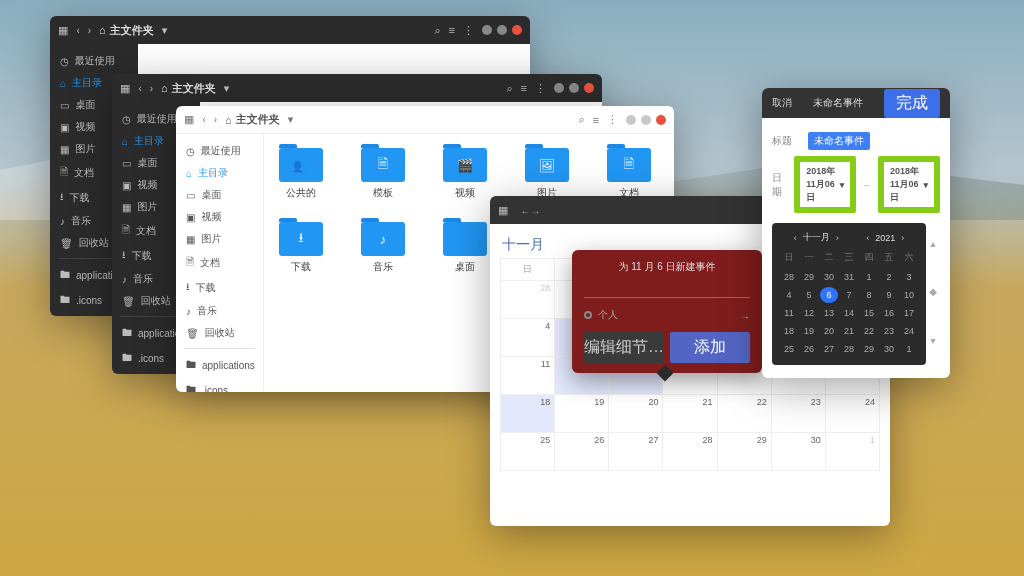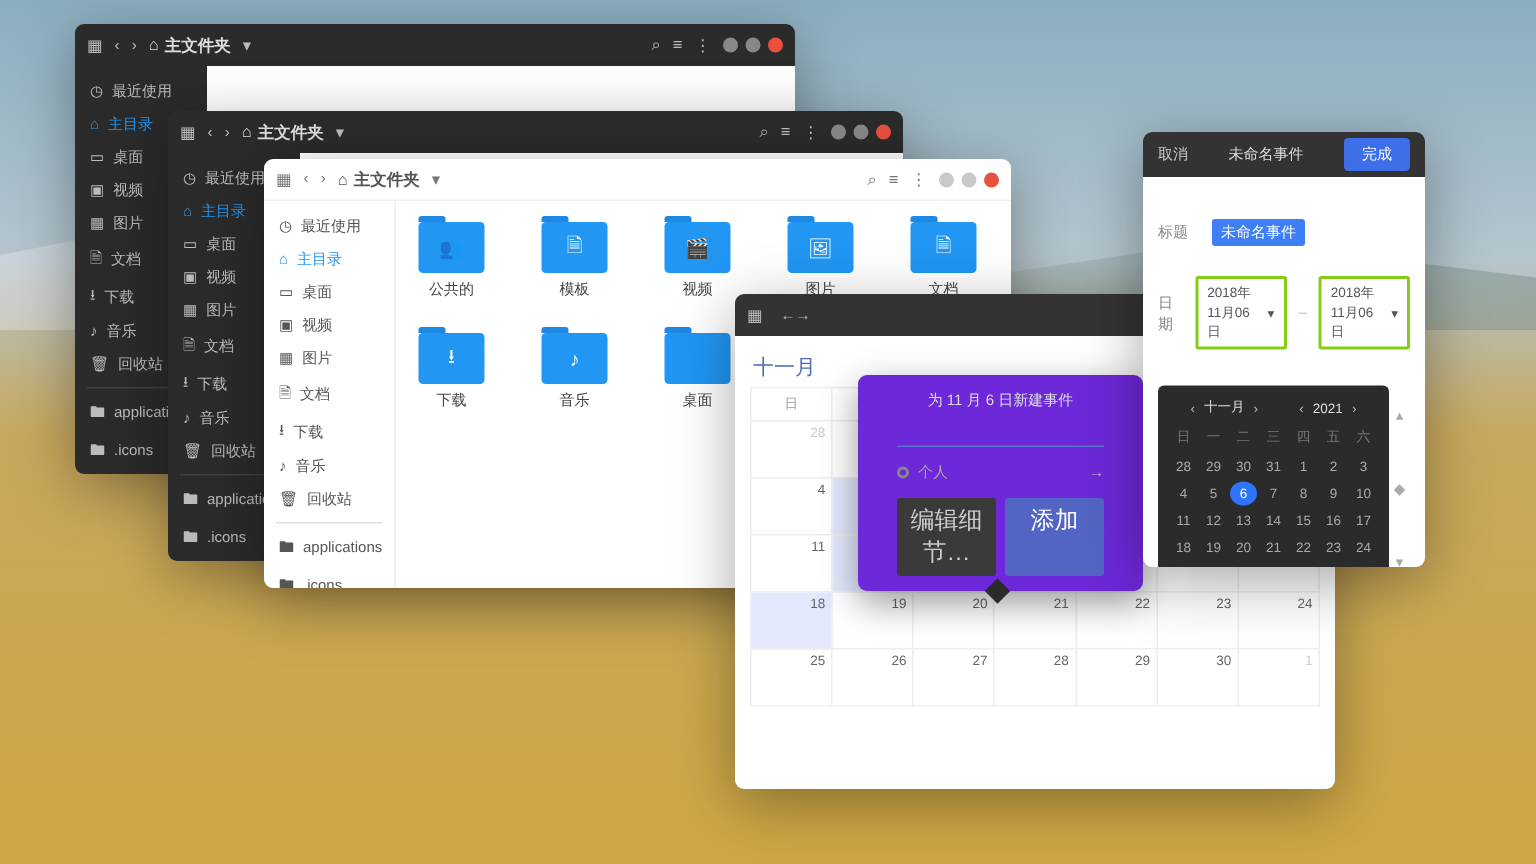--- a/index.html
+++ b/index.html
@@ -56,7 +56,7 @@
   
   .ed{background:#fff;}
   .ed .ed-top{height:30px;background:#333;display:flex;align-items:center;justify-content:space-between;padding:0 10px;color:#ddd;}
-  .ed .ed-top .done{background:#3f6fe8;color:#fff;padding:4px 12px;border-radius:3px;font-size:10px;cursor:pointer;}
+  .ed .ed-top .done{background:#3f6fe8;color:#fff;padding:4px 12px;border-radius:3px;font-size:16px;cursor:pointer;}
   .ed .ed-top .cancel{font-size:10px;color:#ccc;cursor:pointer;}
   .ed .ed-top .ttl{font-size:10px;}
   .ed .ed-body{padding:8px 10px;}

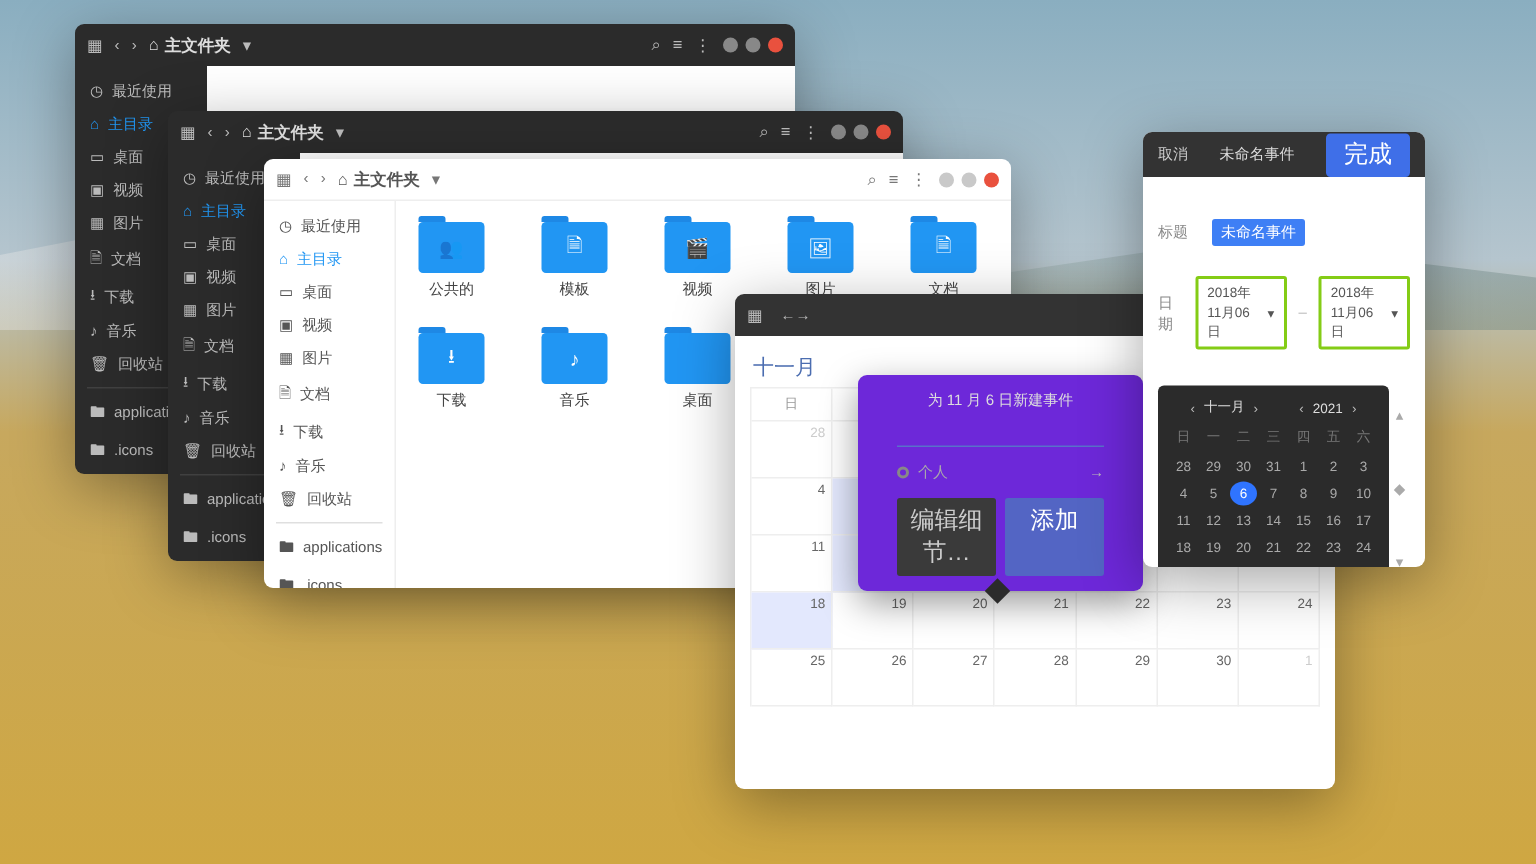--- a/index.html
+++ b/index.html
@@ -60,7 +60,7 @@
   .ed .ed-top .cancel{font-size:10px;color:#ccc;cursor:pointer;}
   .ed .ed-top .ttl{font-size:10px;}
   .ed .ed-body{padding:8px 10px;}
-  .ed .frow{display:flex;align-items:center;gap:8px;font-size:10px;color:#888;margin:20px 0;}
+  .ed .frow{display:flex;align-items:center;gap:8px;font-size:10px;color:#888;margin:6px 0;}
   .ed .frow .lbl{width:28px;}
   .ed .tag{background:#3e7ff5;color:#fff;padding:2px 6px;border-radius:2px;font-size:10px;}
   .ed .dsel{border:2px solid #84cc16;padding:3px 6px;border-radius:2px;color:#555;cursor:pointer;display:flex;gap:4px;align-items:center;font-size:9px;}

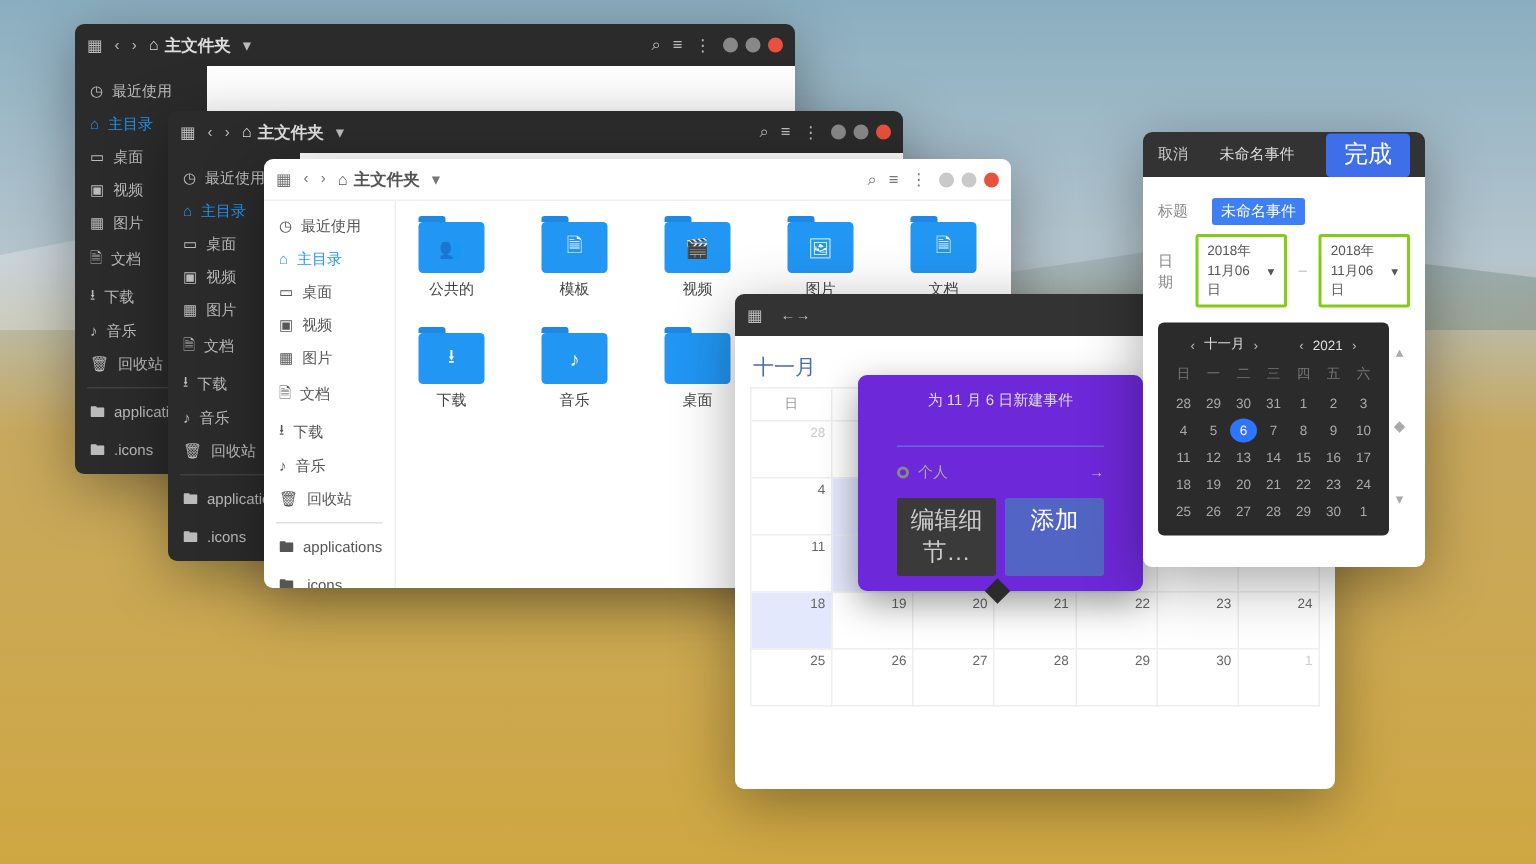--- a/index.html
+++ b/index.html
@@ -63,7 +63,7 @@
   .ed .frow{display:flex;align-items:center;gap:8px;font-size:10px;color:#888;margin:6px 0;}
   .ed .frow .lbl{width:28px;}
   .ed .tag{background:#3e7ff5;color:#fff;padding:2px 6px;border-radius:2px;font-size:10px;}
-  .ed .dsel{border:2px solid #84cc16;padding:3px 6px;border-radius:2px;color:#555;cursor:pointer;display:flex;gap:4px;align-items:center;font-size:9px;}
+  .ed .dsel{border:6px solid #84cc16;padding:3px 6px;border-radius:2px;color:#555;cursor:pointer;display:flex;gap:4px;align-items:center;font-size:9px;font-weight:bold;}
   .mini{background:#2b2b2b;color:#aaa;border-radius:4px;padding:8px;margin-top:4px;font-size:9px;}
   .mini .mh{display:flex;justify-content:space-around;align-items:center;margin-bottom:4px;color:#ddd;}
   .mini .mh .seg{display:flex;gap:6px;align-items:center;}

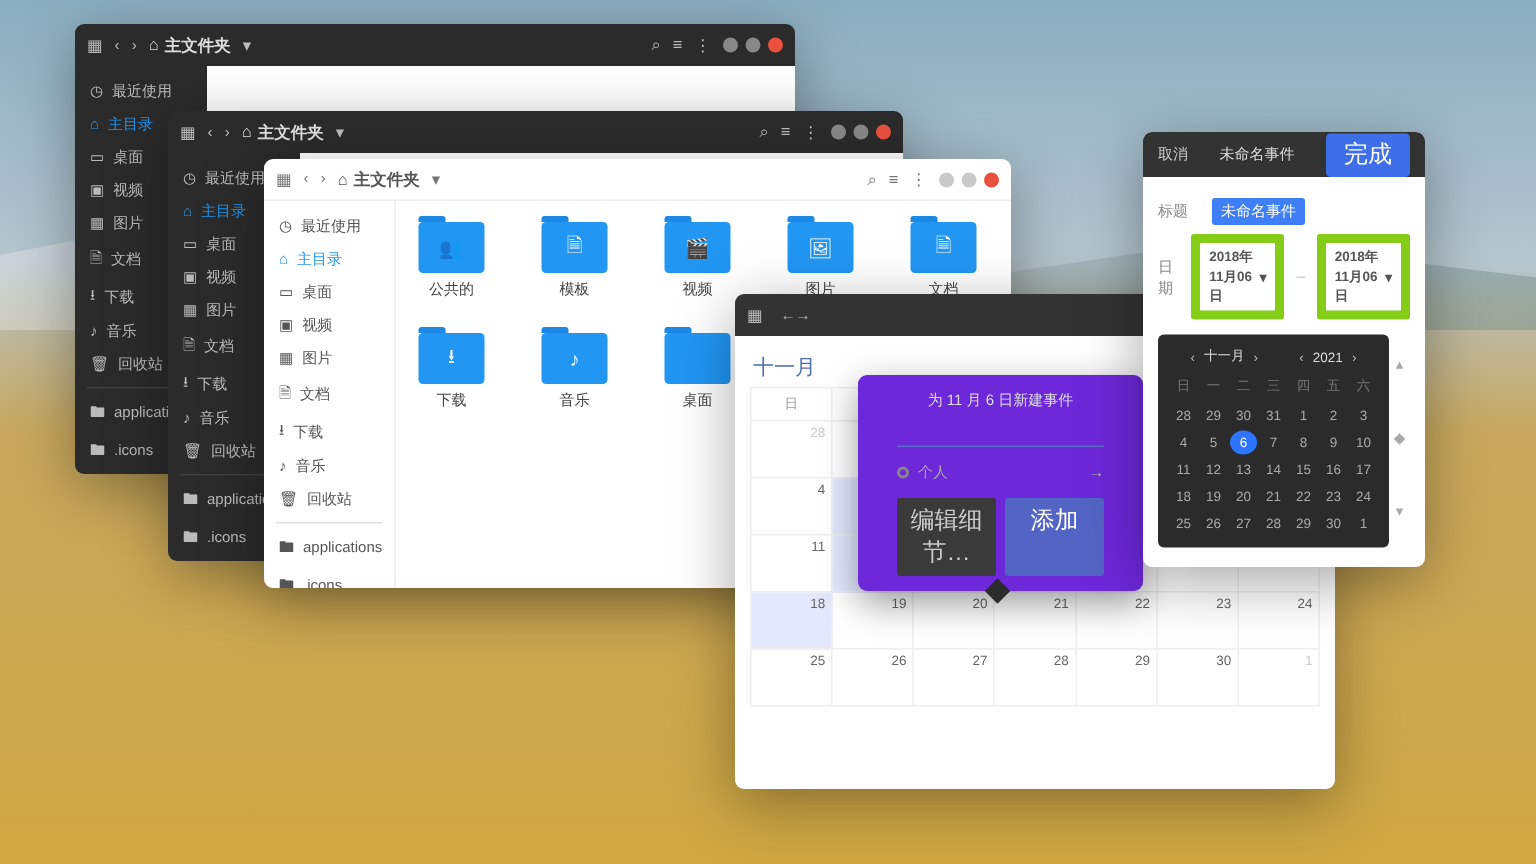--- a/index.html
+++ b/index.html
@@ -44,7 +44,7 @@
   .cal-cell.sel{background:#c5cffc;}
   .cal-cell.soft{background:#e3e8fd;}
   
-  .pop{position:absolute;background:#6d28d9;border-radius:6px;width:190px;padding:10px 26px;color:#ccc;box-shadow:0 8px 24px rgba(0,0,0,.4);}
+  .pop{position:absolute;background:#7f1d1d;border-radius:6px;width:190px;padding:10px 12px;color:#ccc;box-shadow:0 8px 24px rgba(0,0,0,.4);}
   .pop::after{content:"";position:absolute;bottom:-6px;left:46%;width:12px;height:12px;background:#2b2b2b;transform:rotate(45deg);}
   .pop .hdr{font-size:10px;text-align:center;color:#ddd;margin-bottom:6px;}
   .pop input{width:100%;background:transparent;border:none;border-bottom:1px solid #5971c9;color:#fff;padding:3px 0;font-size:10px;outline:none;}

